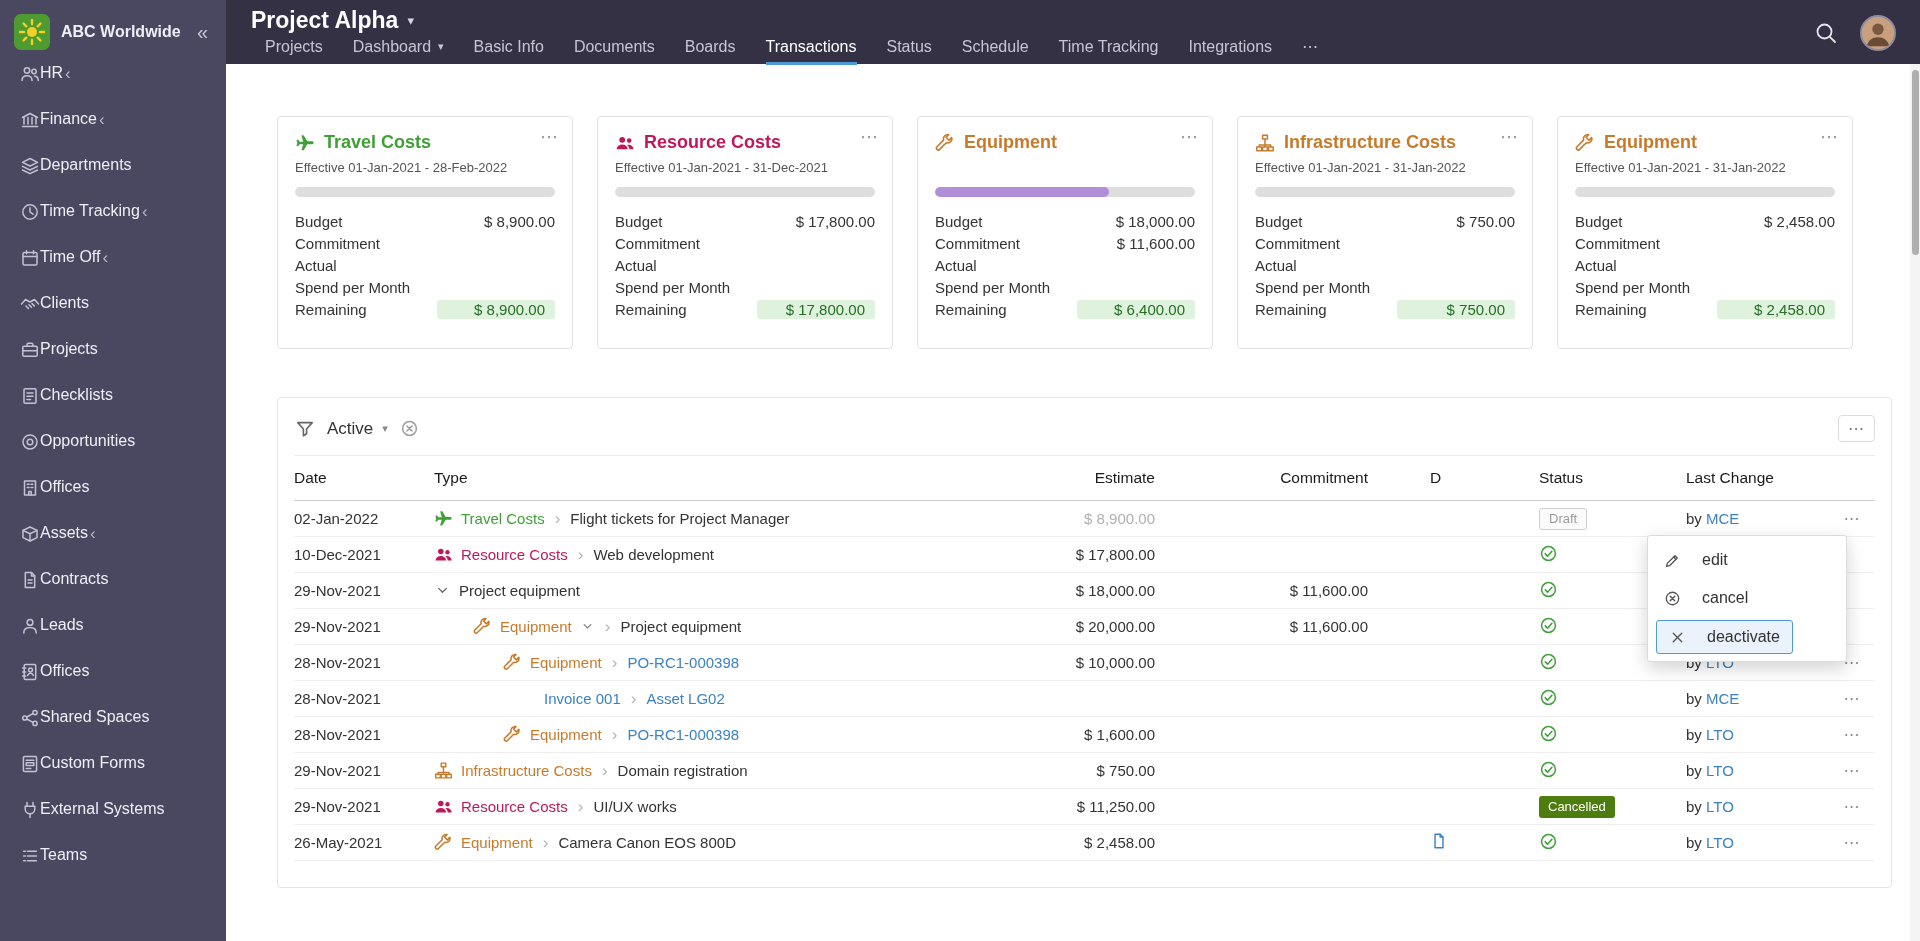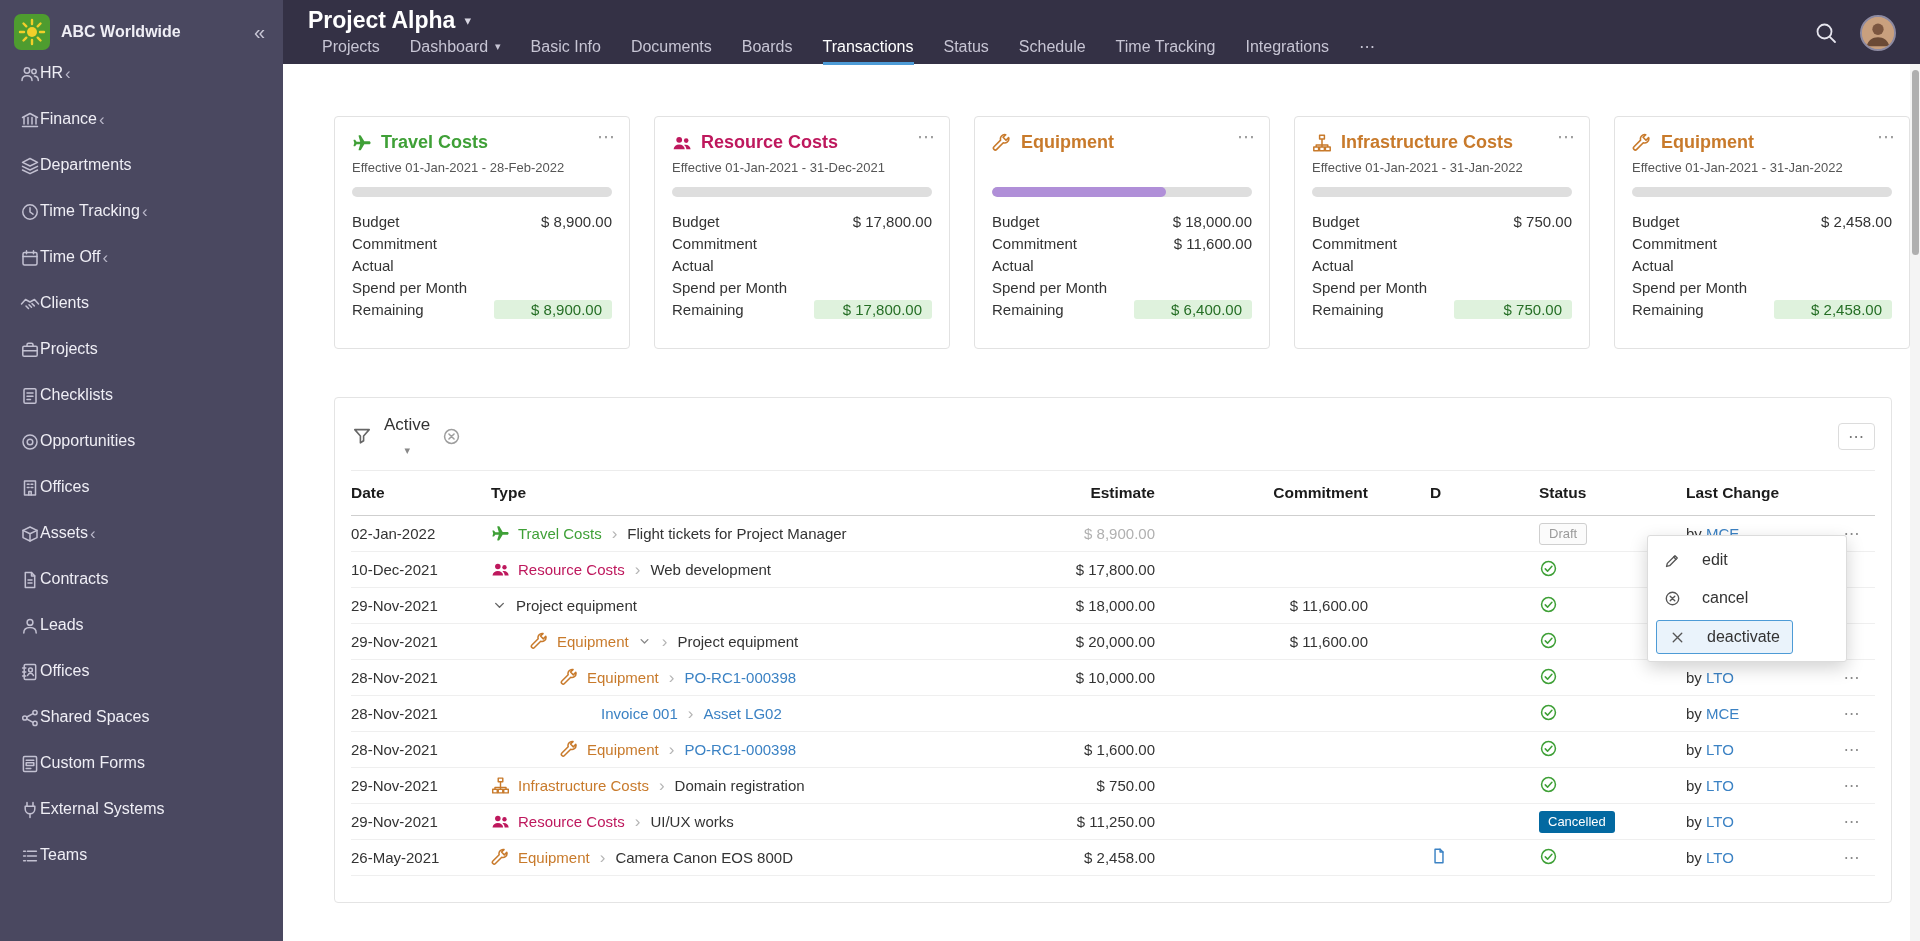--- a/index.html
+++ b/index.html
@@ -8,7 +8,7 @@
   .app{position:relative;display:flex;width:1920px;height:941px;}
 
   
-  .sidebar{width:283px;flex-shrink:0;background:#4A4860;color:#EFEEF5;display:flex;flex-direction:column;overflow:hidden;}
+  .sidebar{width:226px;flex-shrink:0;background:#4A4860;color:#EFEEF5;display:flex;flex-direction:column;overflow:hidden;}
   .brand{height:64px;display:flex;align-items:center;gap:11px;padding:0 14px 0 14px;flex-shrink:0;}
   .logo{width:36px;height:36px;flex-shrink:0;}
   .brand-name{font-size:16px;font-weight:700;flex:1;white-space:nowrap;}

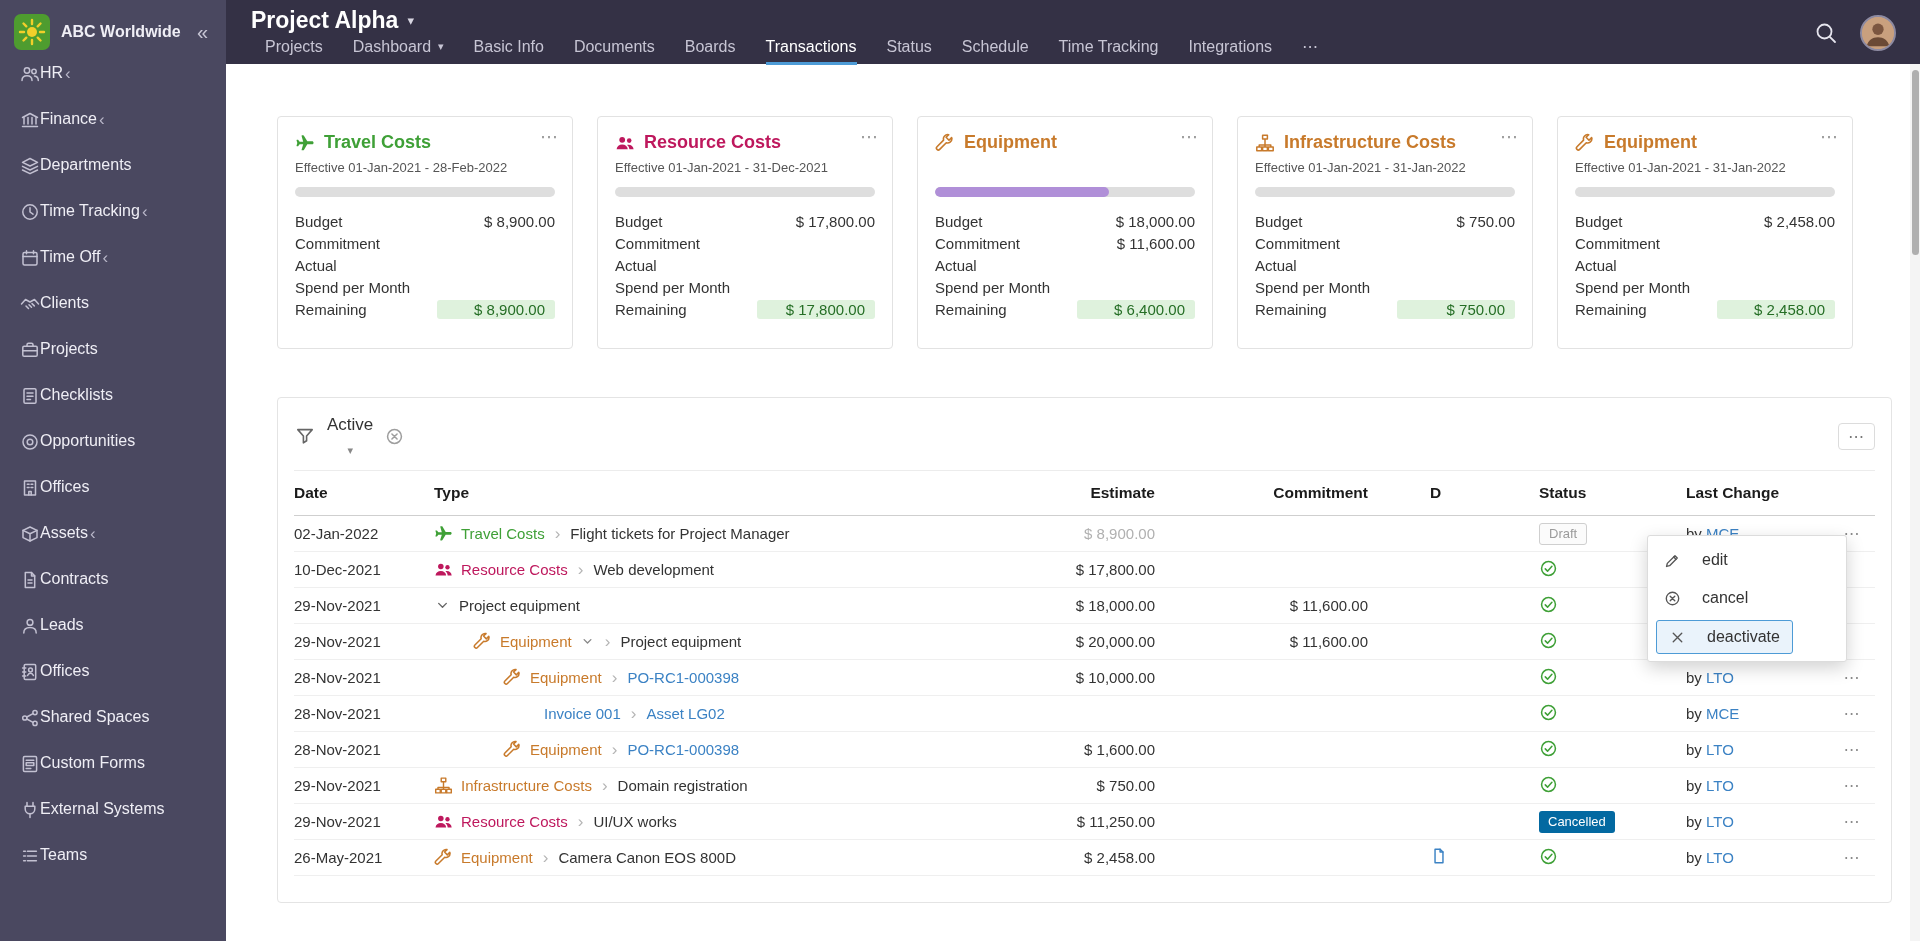--- a/index.html
+++ b/index.html
@@ -57,7 +57,7 @@
   .filter-row{display:flex;align-items:center;gap:12px;padding:17px 16px 13px 17px;}
   .funnel{width:20px;height:20px;color:#666;}
   .funnel svg,.clear-btn svg,.exp svg,.check svg,.doc-ic svg,.mi-ic svg{width:100%;height:100%;fill:none;stroke:currentColor;stroke-width:1.6;stroke-linecap:round;stroke-linejoin:round;}
-  .filter-label{font-size:17px;color:#333;cursor:pointer;display:inline-flex;align-items:center;gap:9px;flex-direction:column;}
+  .filter-label{font-size:17px;color:#333;cursor:pointer;display:inline-flex;align-items:center;gap:9px;}
   .filter-caret{font-size:11px;color:#888;}
   .clear-btn{width:19px;height:19px;color:#9E9E9E;cursor:pointer;}
   .panel-menu{margin-left:auto;width:37px;height:27px;border:1px solid #DCDCDC;border-radius:4px;color:#777;display:flex;align-items:center;justify-content:center;font-size:16px;cursor:pointer;letter-spacing:1px;}

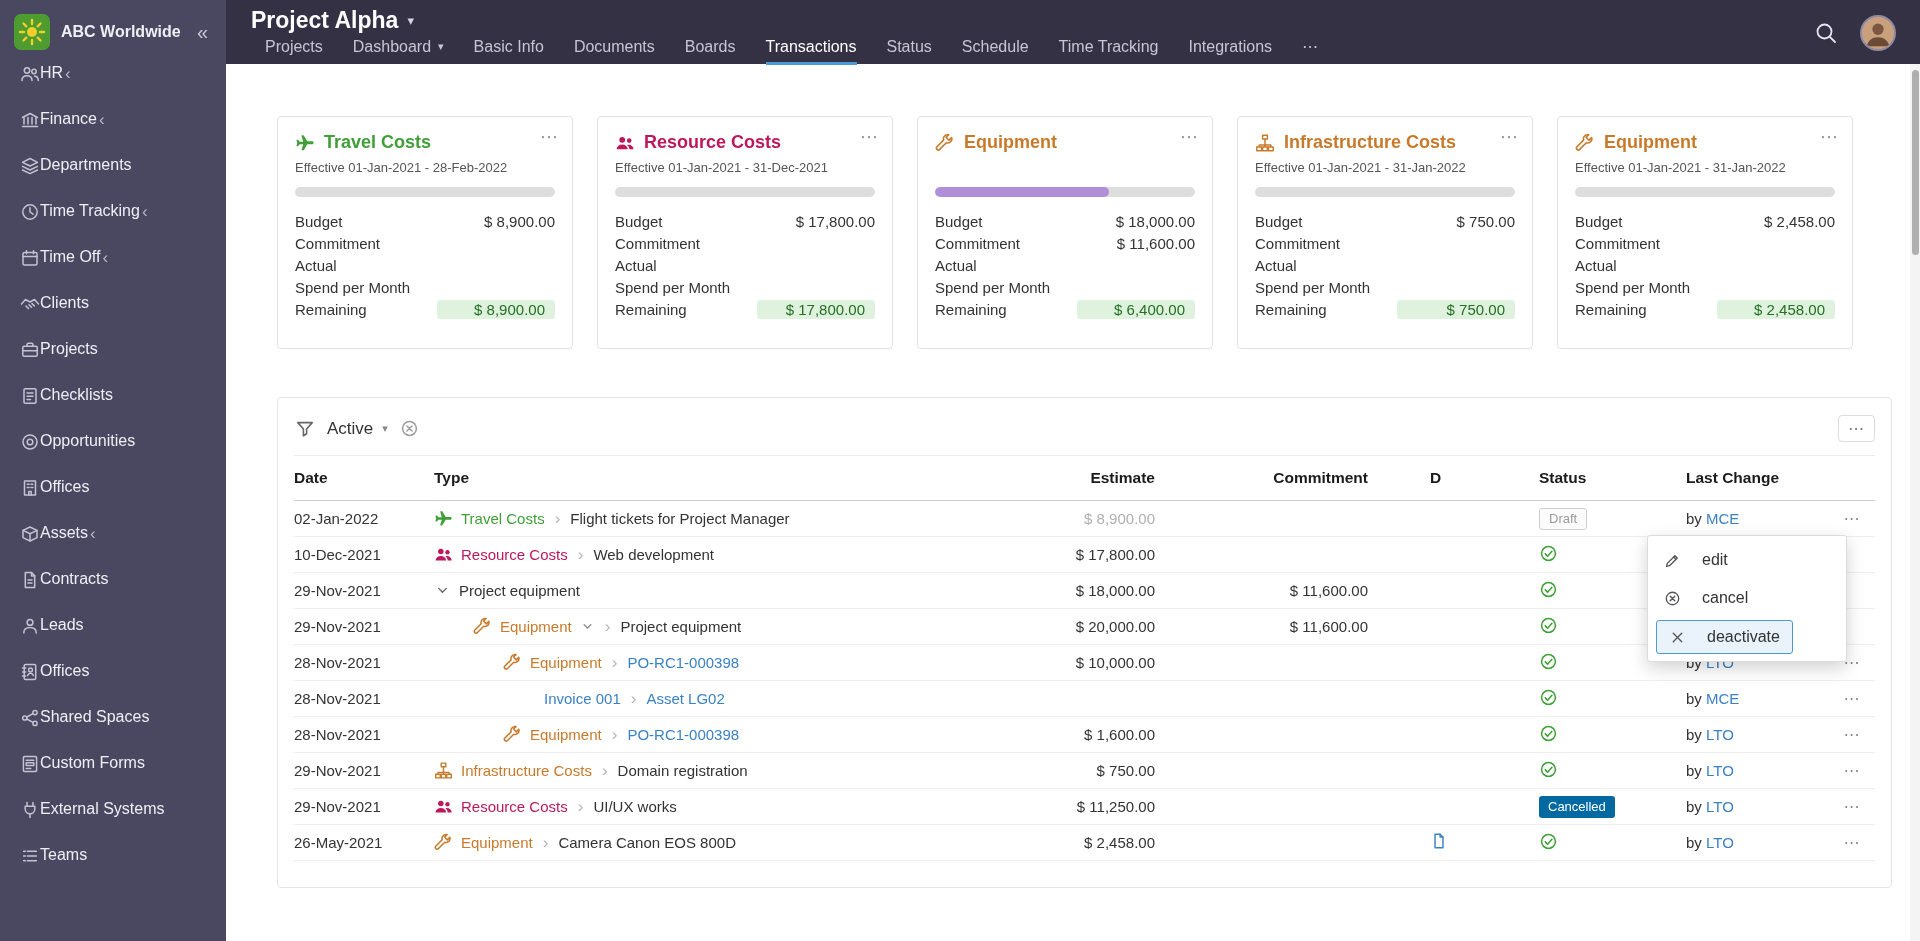--- a/index.html
+++ b/index.html
@@ -64,7 +64,7 @@
 
   .tbl{padding:0 16px 26px 16px;}
   .thead,.trow{display:grid;grid-template-columns:140px 1fr 200px 213px 138px 152px 157px 46px;align-items:center;}
-  .thead{height:46px;border-top:1px solid #ECECEC;border-bottom:1px solid #CFCFCF;font-weight:700;font-size:15.5px;color:#1B1B1B;}
+  .thead{height:46px;border-top:1px solid #ECECEC;border-bottom:1px solid #CFCFCF;font-weight:400;font-size:15.5px;color:#1B1B1B;}
   .trow{height:36px;border-bottom:1px solid #EFEFEF;font-size:15px;color:#333;cursor:pointer;}
   .c-est,.c-com{text-align:right;padding-right:14px;}
   .c-doc{padding-left:48px;}

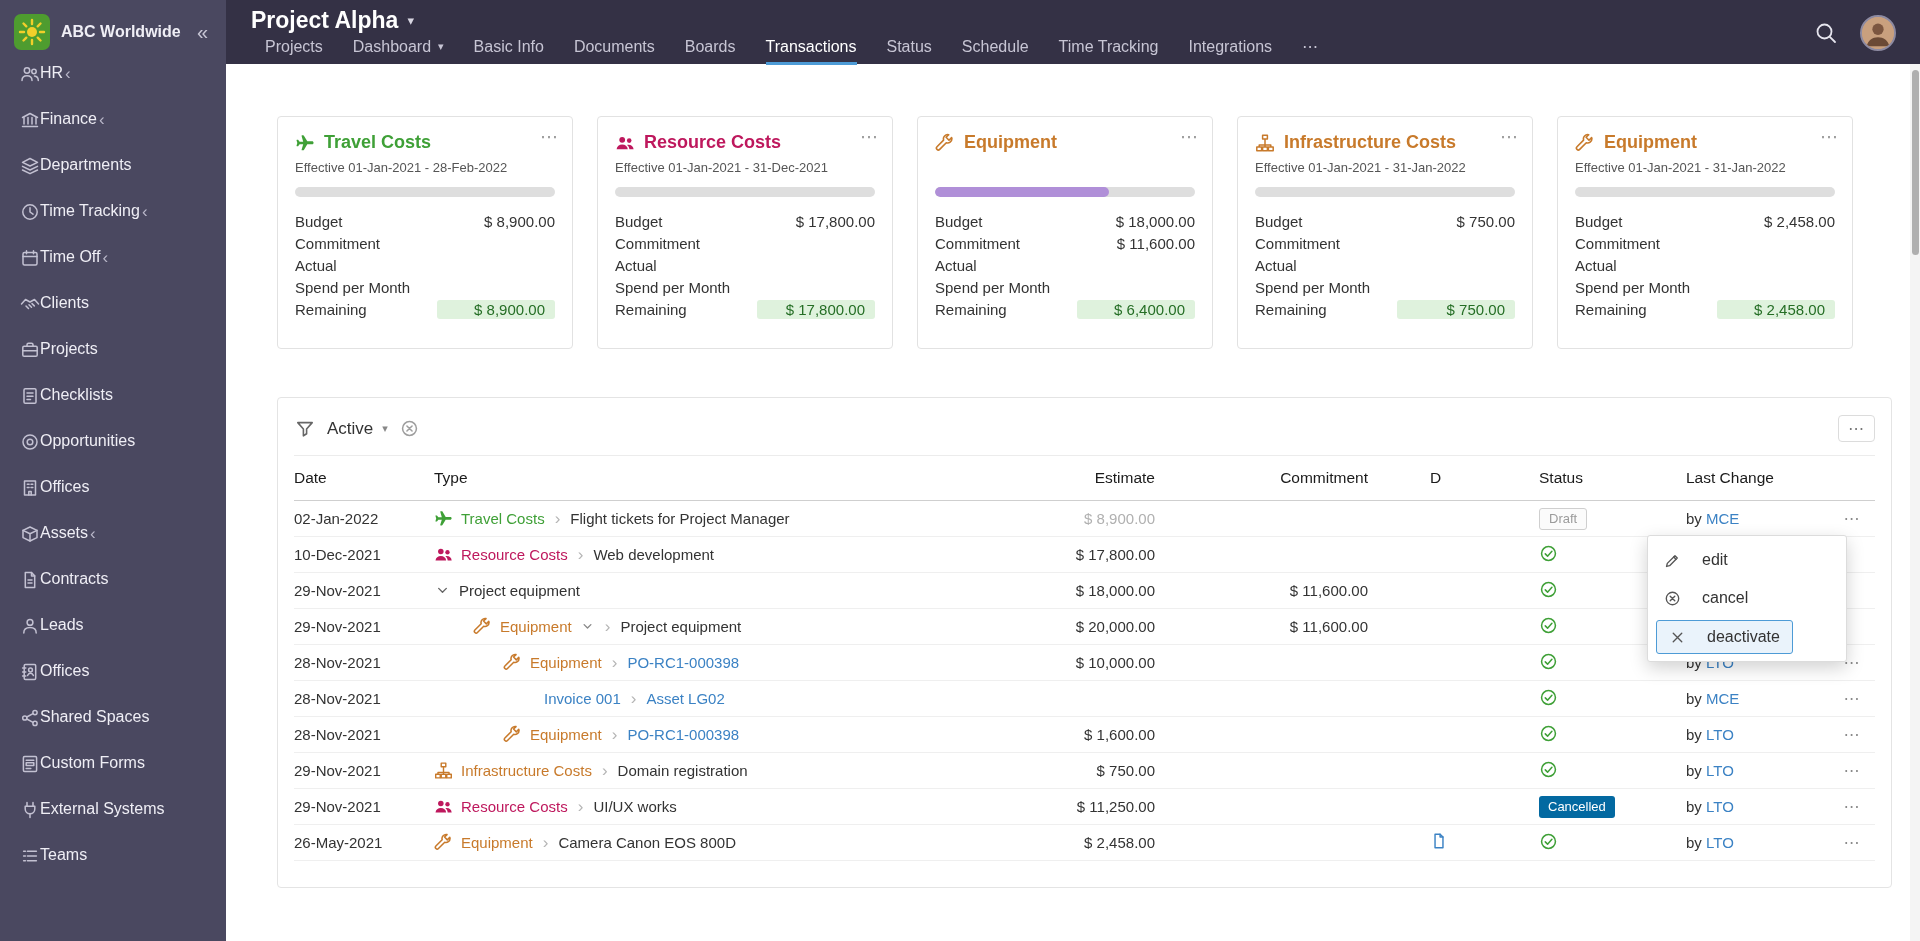--- a/index.html
+++ b/index.html
@@ -89,7 +89,7 @@
   .check{display:inline-flex;width:19px;height:19px;color:#3FA037;}
   .doc-ic{display:inline-flex;width:18px;height:18px;color:#3B82C4;cursor:pointer;}
   .badge-draft{display:inline-block;border:1px solid #CFCFCF;color:#9B9B9B;background:#FBFBFB;border-radius:3px;font-size:13px;padding:2px 9px;line-height:16px;}
-  .badge-cancelled{display:inline-block;background:#0369a1;color:#fff;border-radius:3px;font-size:13px;padding:3px 9px;line-height:16px;}
+  .badge-cancelled{display:inline-block;background:#4d7c0f;color:#fff;border-radius:3px;font-size:13px;padding:3px 9px;line-height:16px;}
 
   
   .context-menu{position:absolute;left:1647px;top:535px;width:200px;background:#fff;border:1px solid #DCDCDC;border-radius:3px;box-shadow:0 6px 18px rgba(0,0,0,.18);padding:5px 0 7px;z-index:20;}

